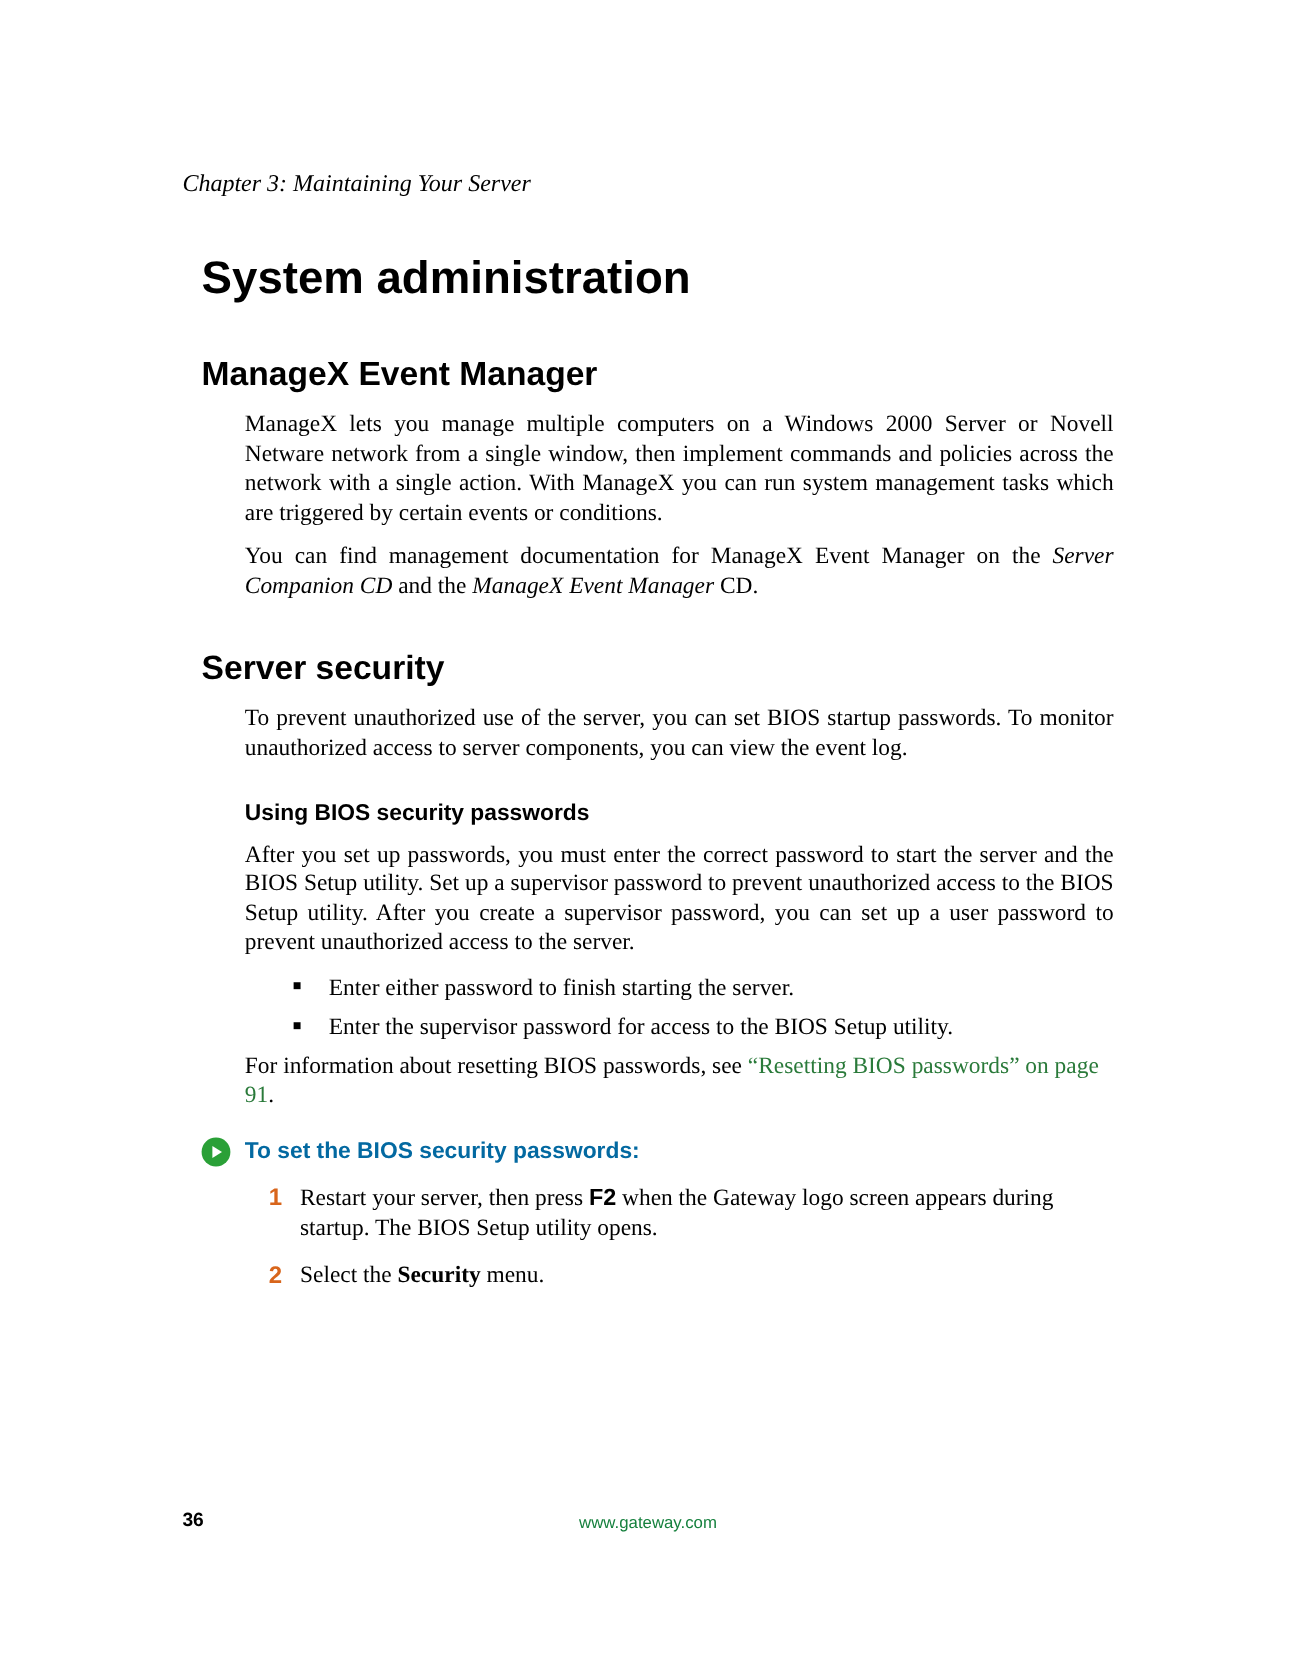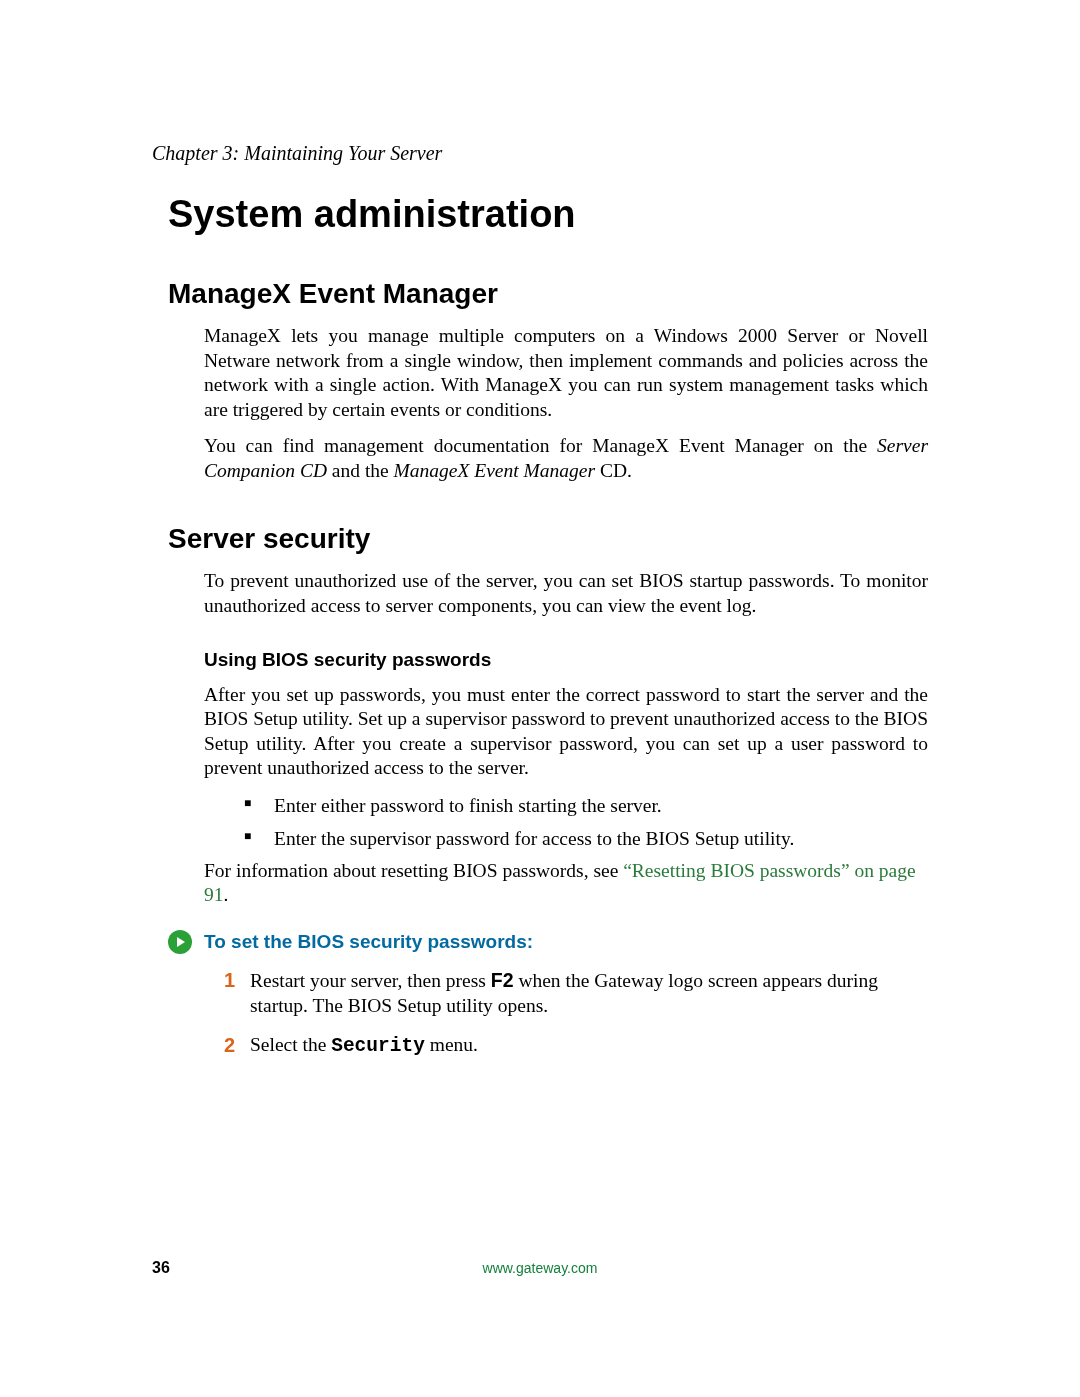--- a/index.html
+++ b/index.html
@@ -17,7 +17,7 @@
   .chapter-header {
     font-style: italic;
     font-size: 20px;
-    margin-bottom: 28px;
+    margin-bottom: 46px;
     font-family: "Palatino Linotype", "Book Antiqua", Palatino, serif;
   }
   .h1 {

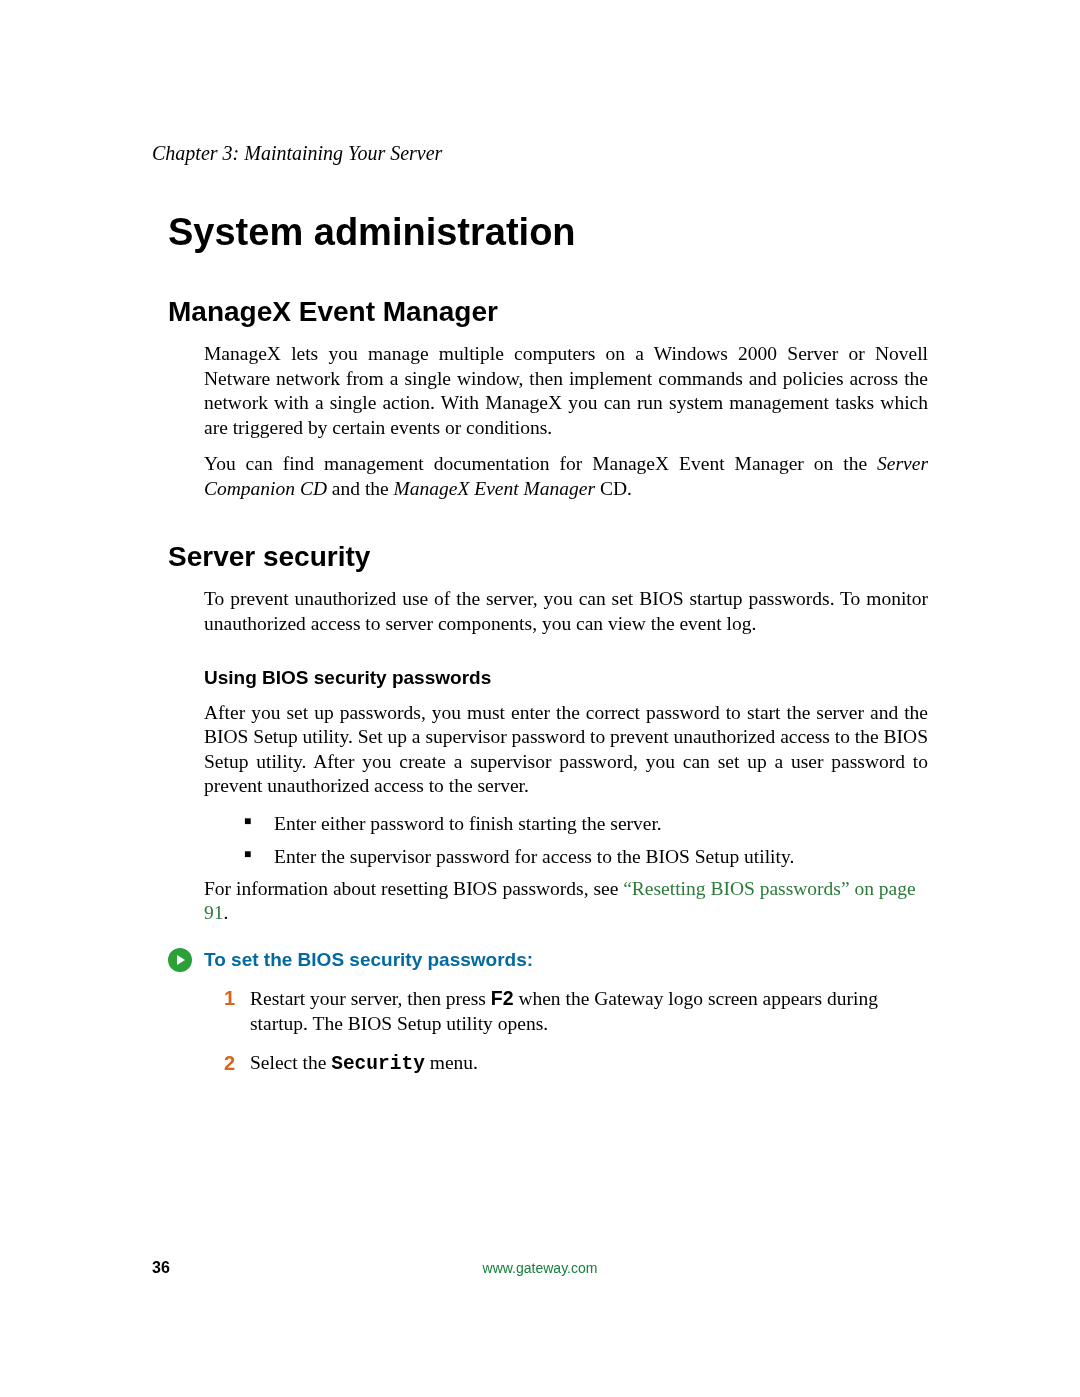--- a/index.html
+++ b/index.html
@@ -121,7 +121,7 @@
     font-weight: bold;
   }
   .step-text .menu {
-    font-family: Liberation Mono, monospace;
+    font-family: Liberation Serif, serif;
     font-weight: bold;
   }
   .footer {

